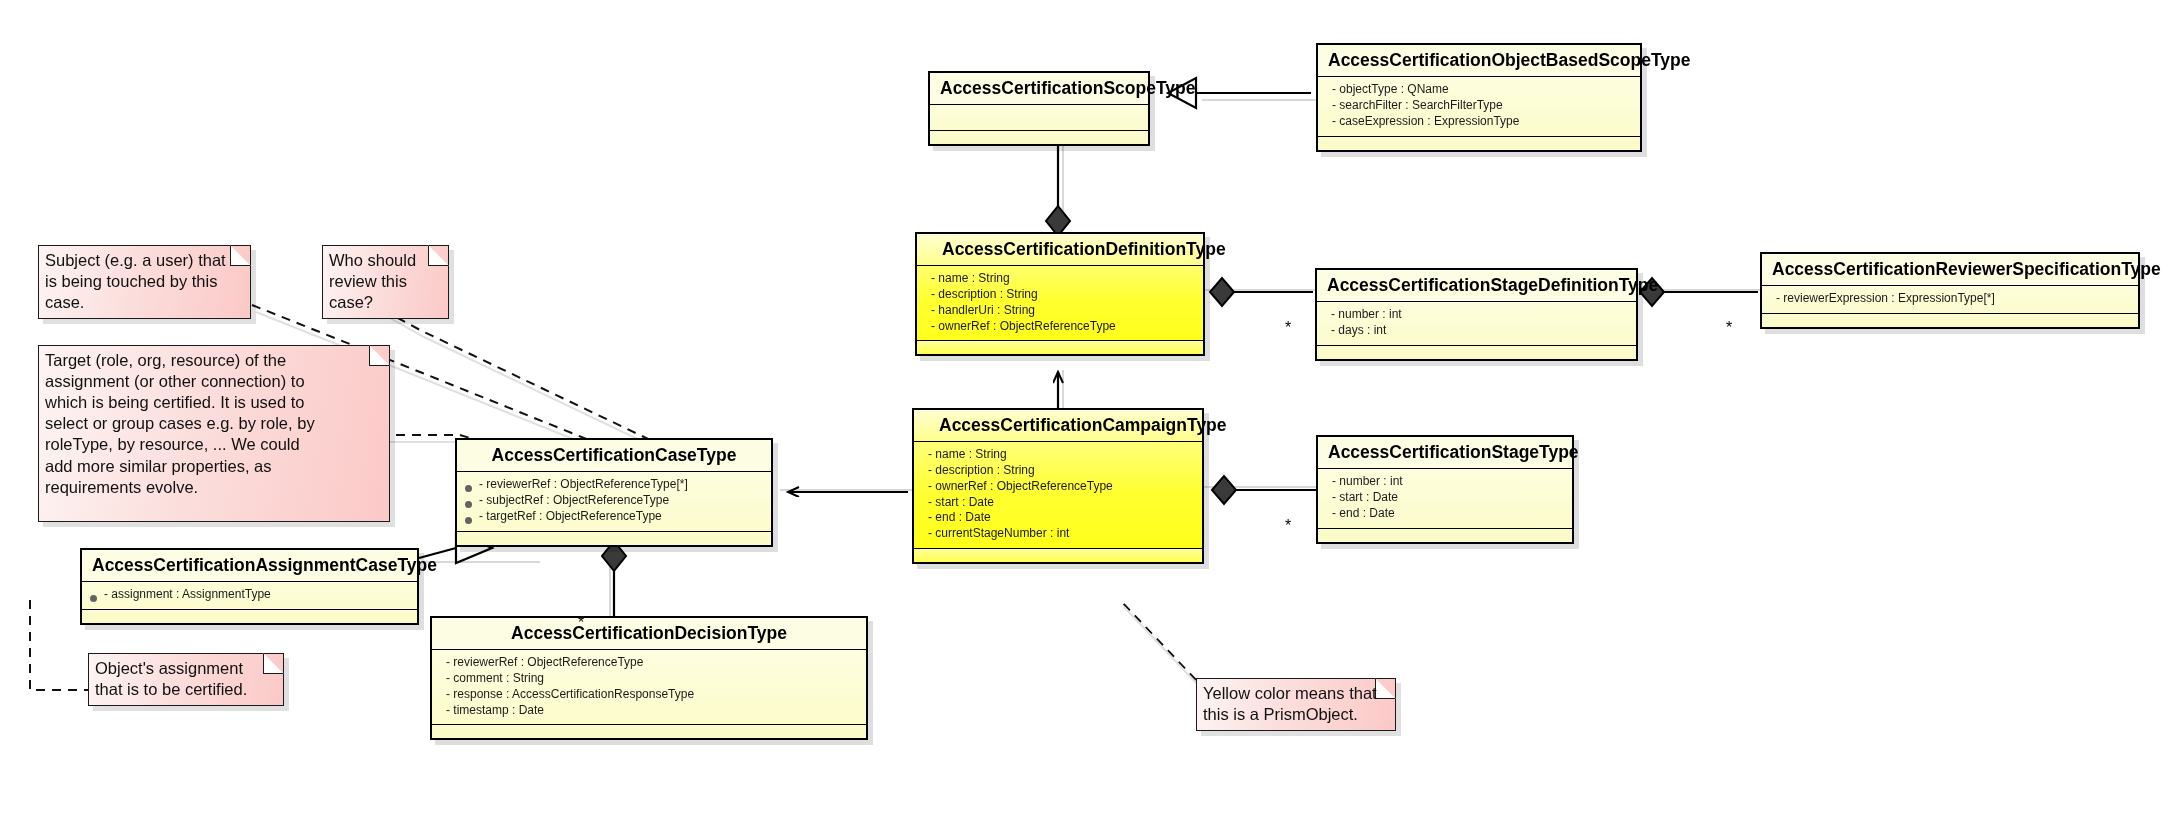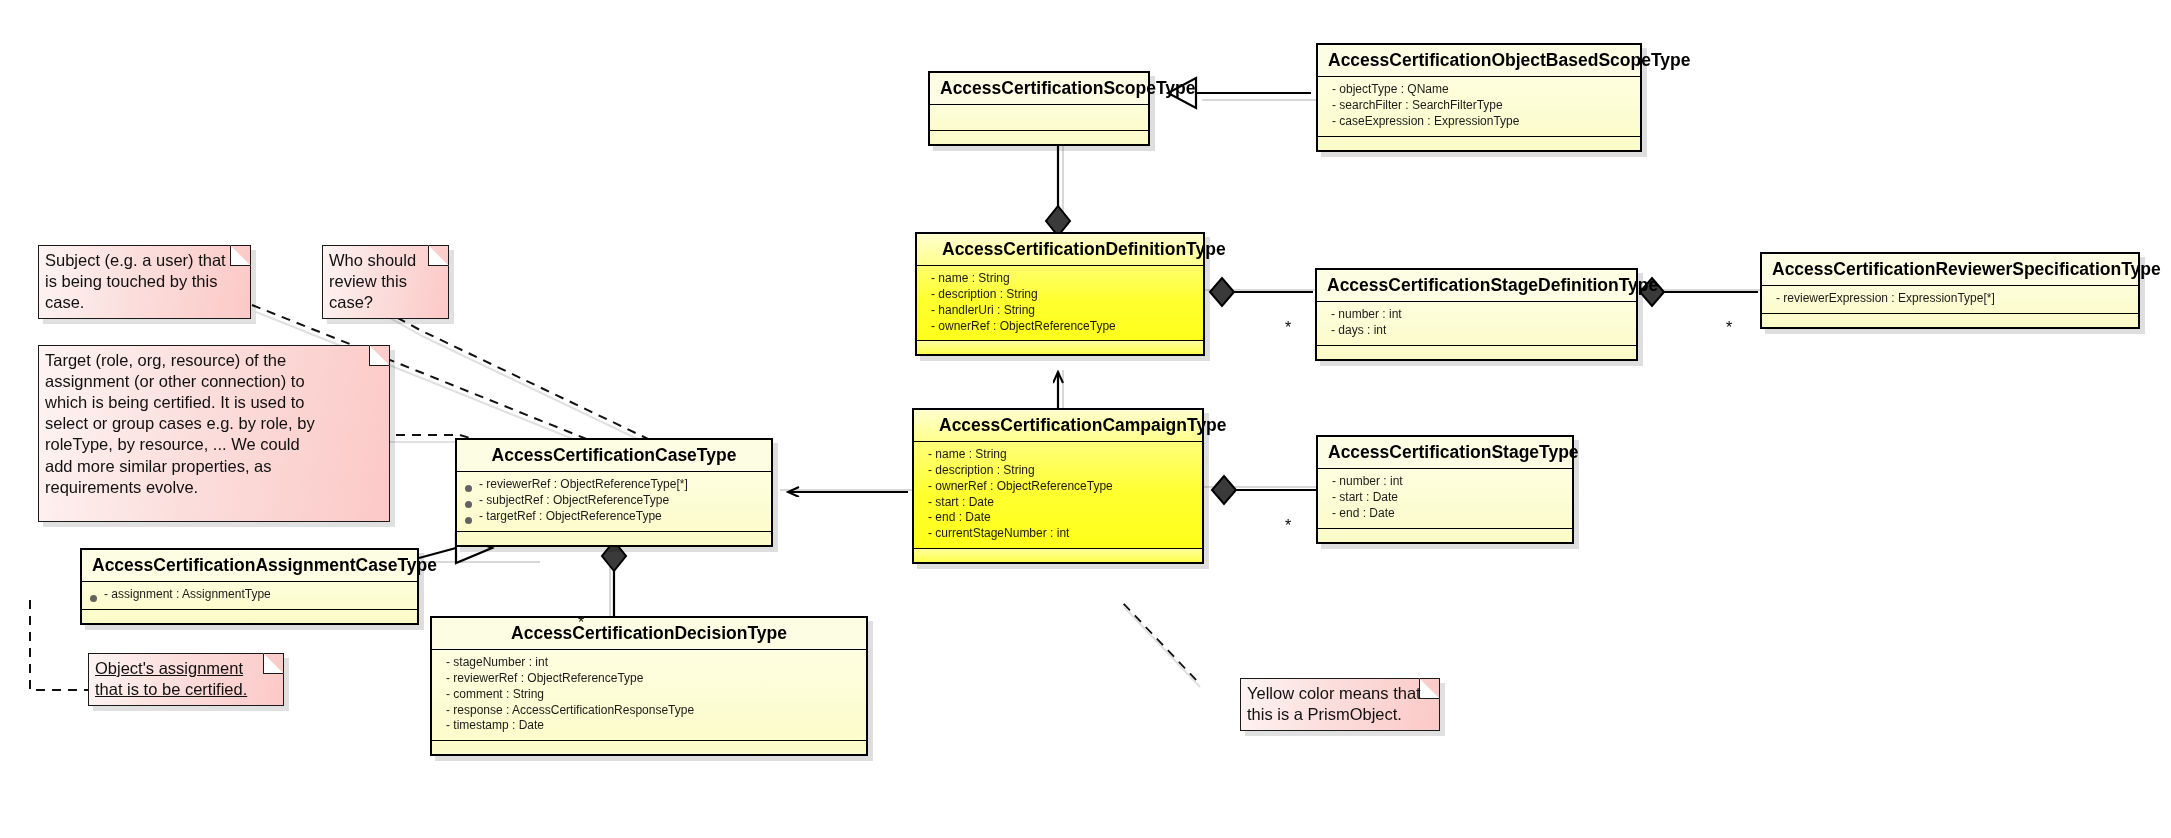--- a/index.html
+++ b/index.html
@@ -345,7 +345,7 @@
 requirements evolve.</div>
   </div>
 
-  <div class="uml-note" style="left:88px; top:653px; width:196px;text-decoration:underline;">
+  <div class="uml-note" style="left:88px; top:653px; width:196px;">
     <span class="fold"></span>
     <div class="note-text">Object's assignment
 that is to be certified.</div>

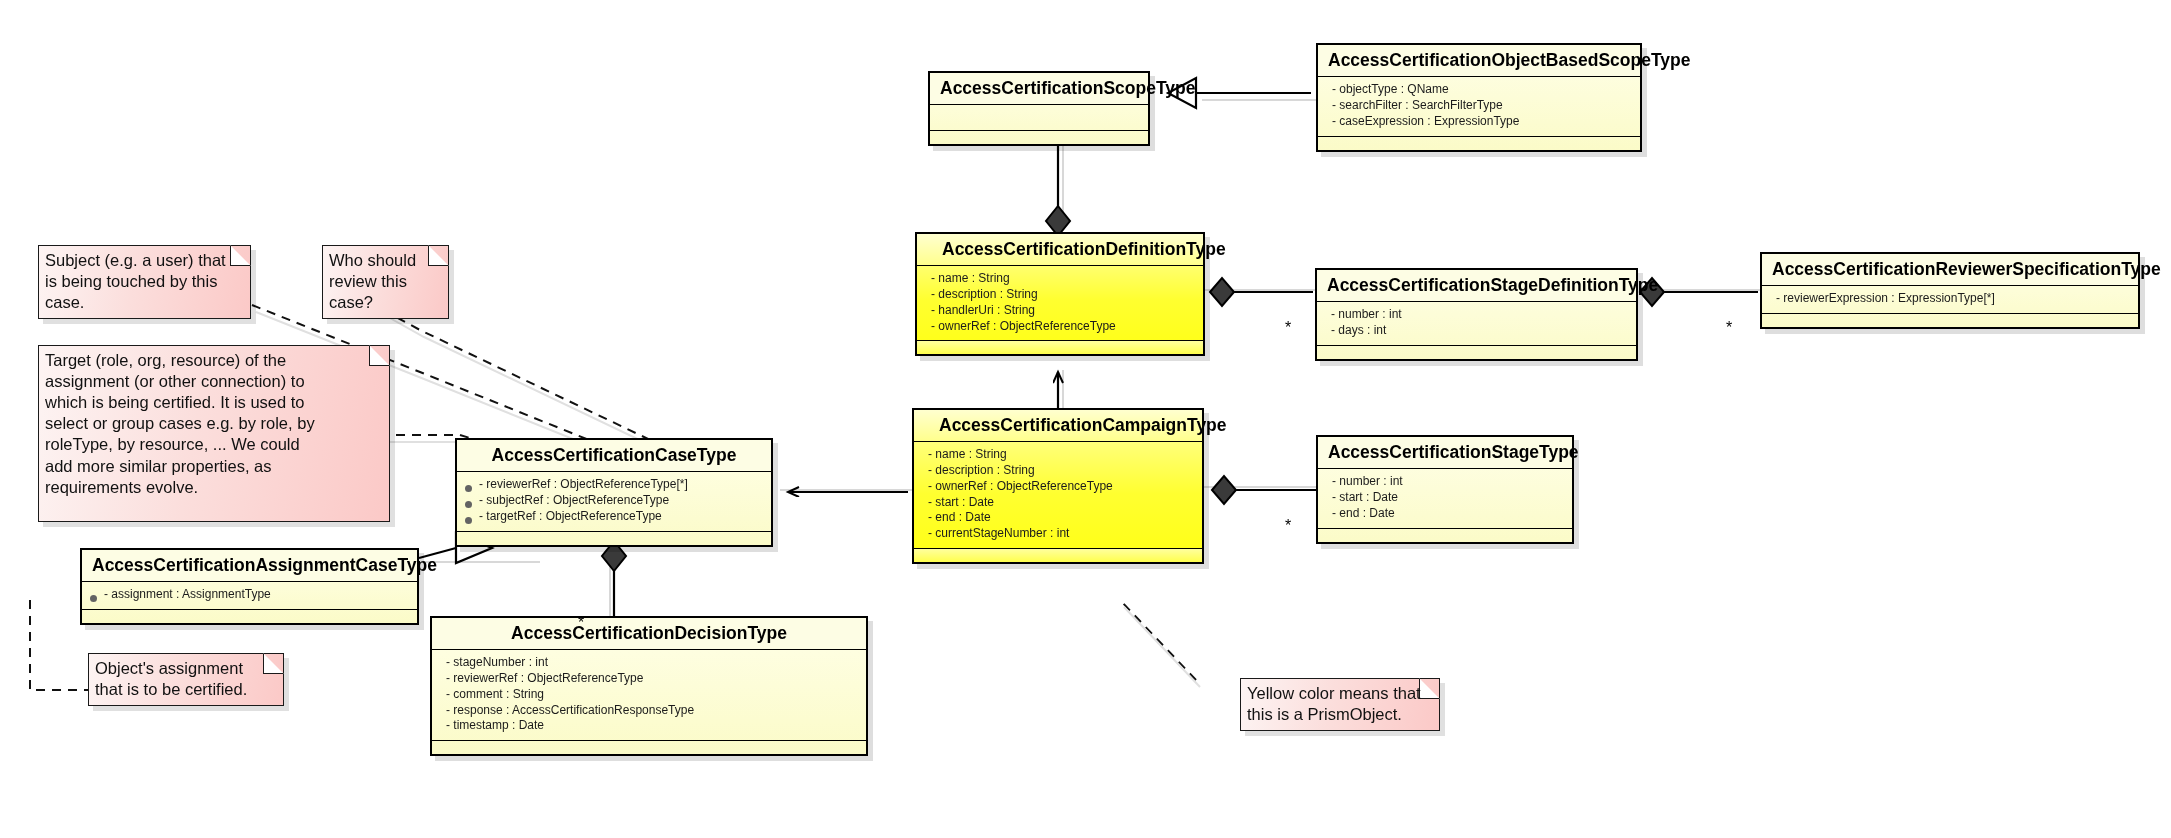--- a/index.html
+++ b/index.html
@@ -311,7 +311,6 @@
   <div class="uml-class plain" style="left:430px; top:616px; width:438px;">
     <div class="cls-name">AccessCertificationDecisionType</div>
     <div class="cls-attrs">
-      <div class="attr-row">- stageNumber : int</div>
       <div class="attr-row">- reviewerRef : ObjectReferenceType</div>
       <div class="attr-row">- comment : String</div>
       <div class="attr-row">- response : AccessCertificationResponseType</div>

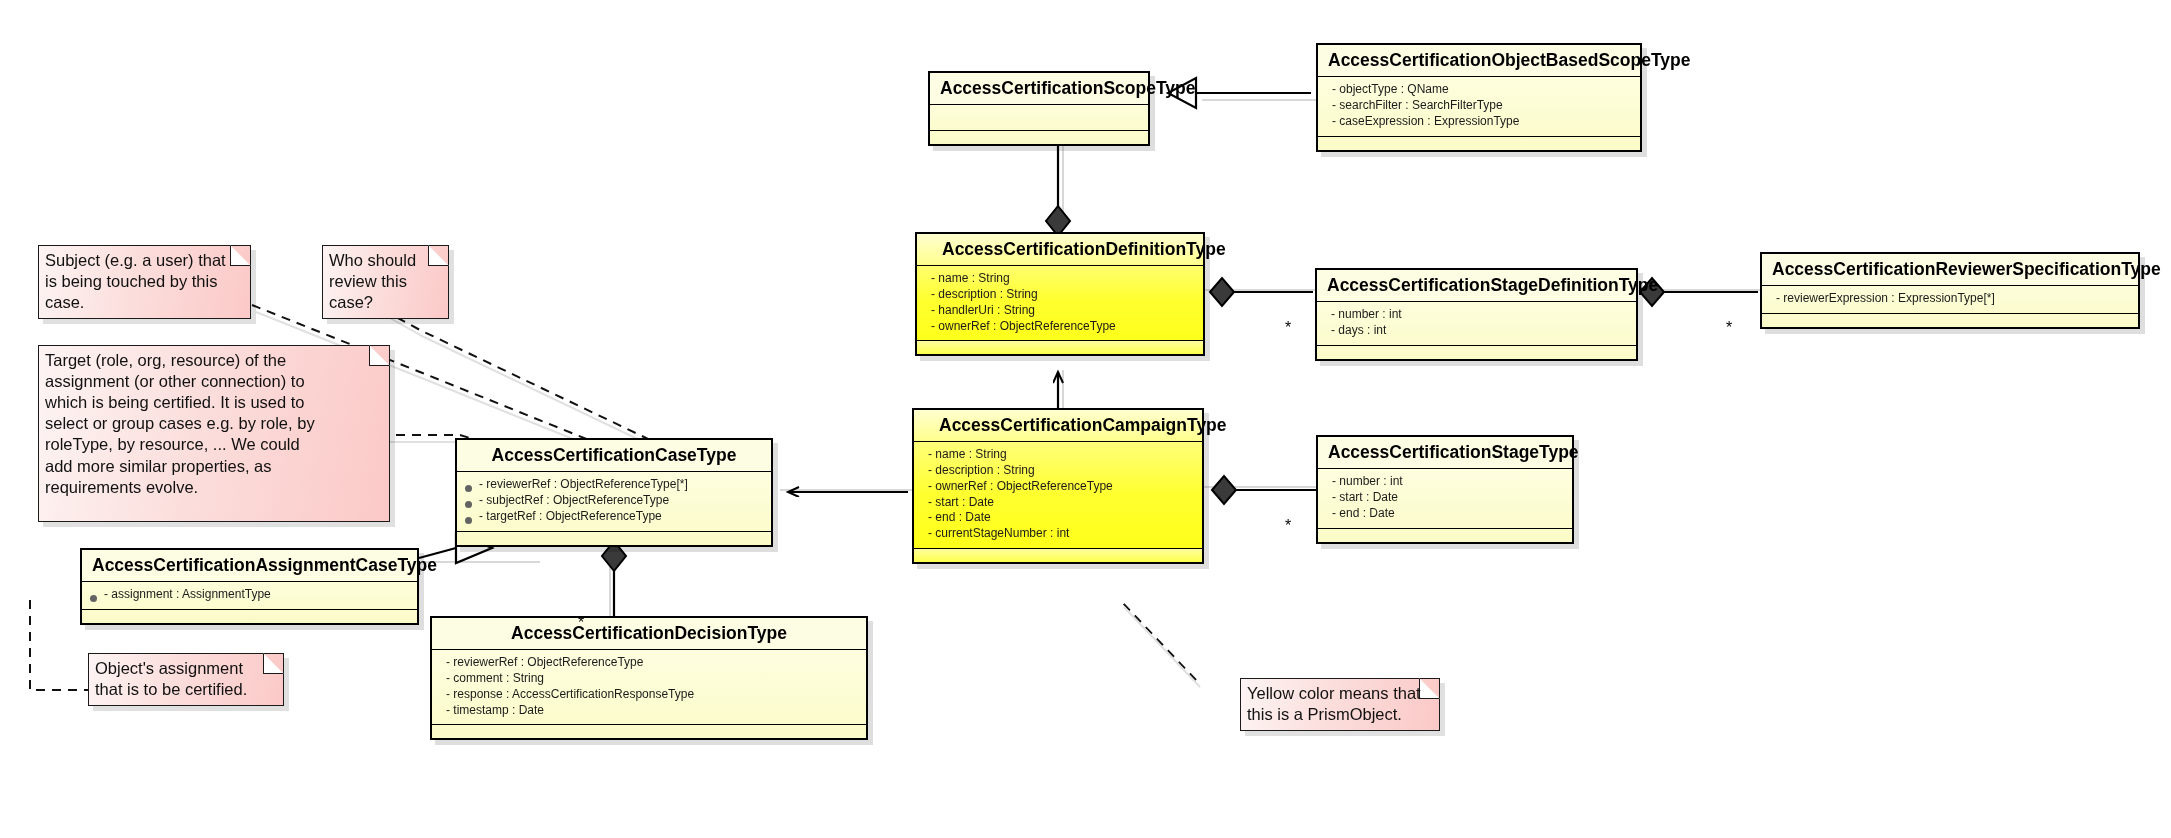--- a/index.html
+++ b/index.html
@@ -350,7 +350,7 @@
 that is to be certified.</div>
   </div>
 
-  <div class="uml-note" style="left:1196px; top:678px; width:200px;margin-left:44px;">
+  <div class="uml-note" style="left:1196px; top:678px; width:200px;">
     <span class="fold"></span>
     <div class="note-text">Yellow color means that
 this is a PrismObject.</div>

